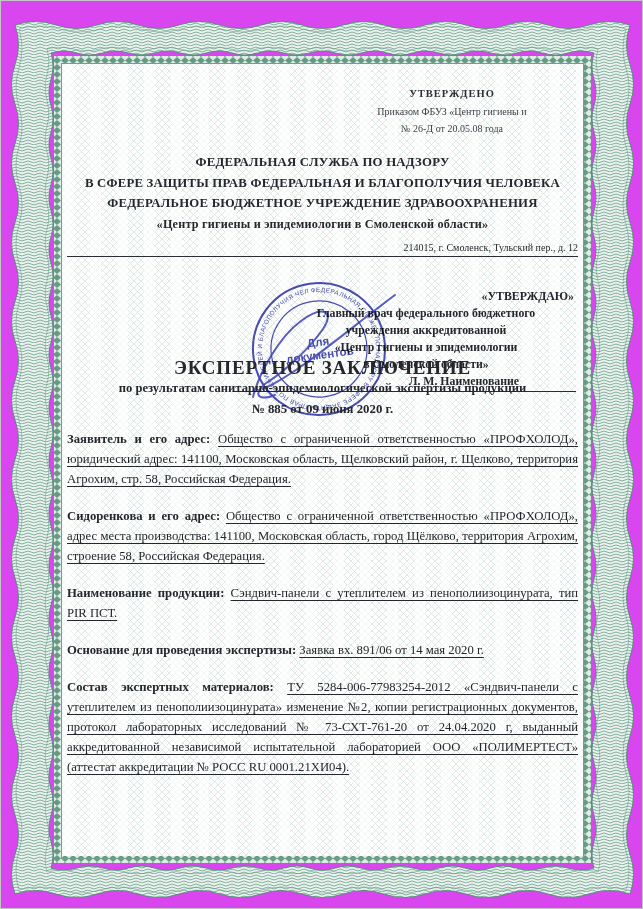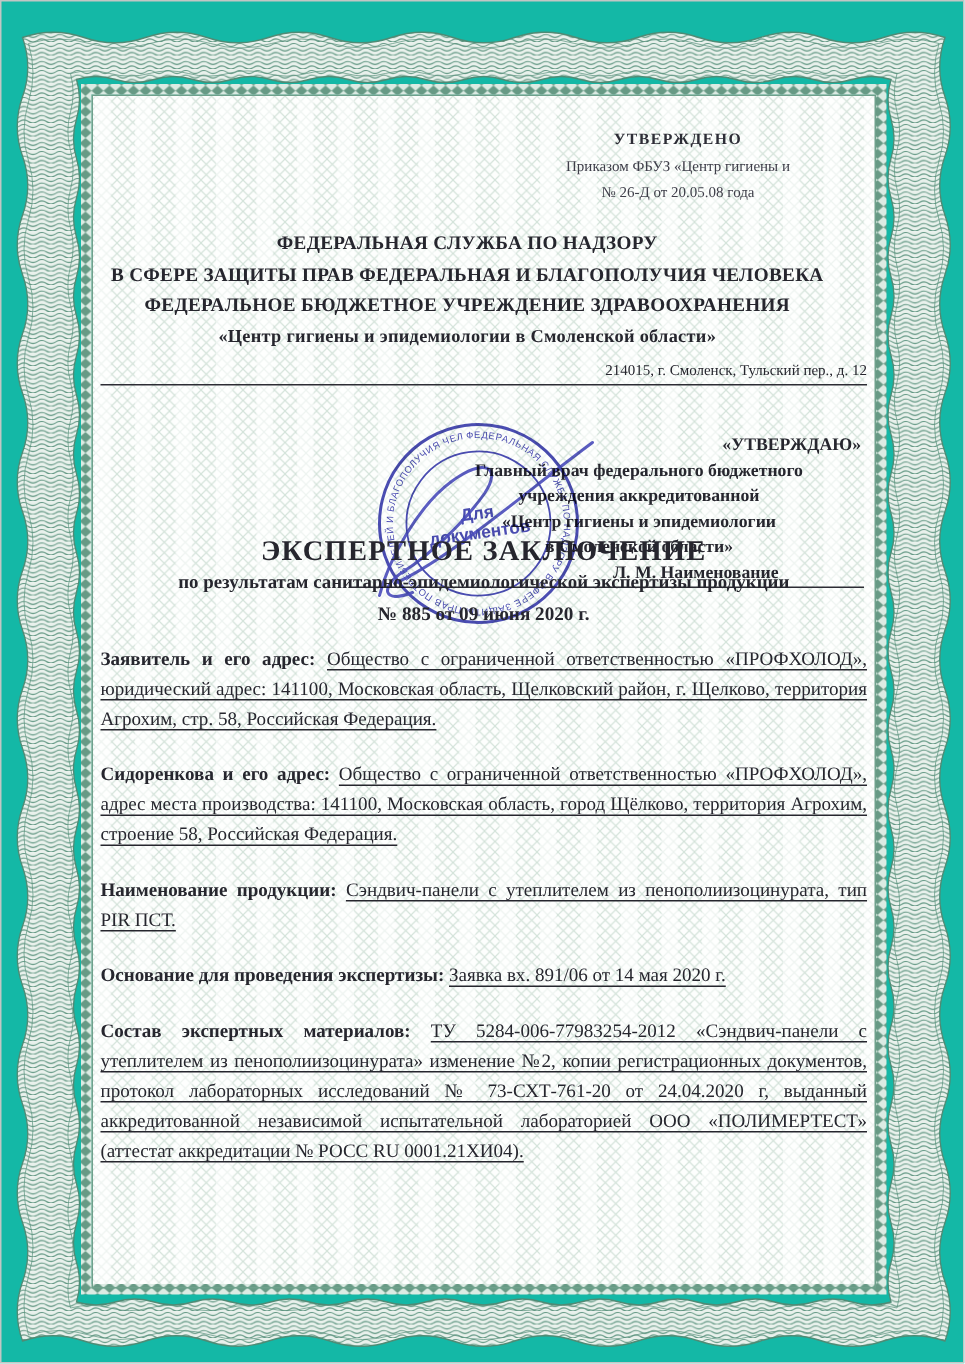--- a/index.html
+++ b/index.html
@@ -5,7 +5,7 @@
   html,body{margin:0;padding:0;background:#ffffff;}
   .page{
     position:relative;width:643px;height:909px;
-    background:#14b8a6;border:1px solid #c3c6c4;box-sizing:border-box;
+    background:#d946ef;border:1px solid #c3c6c4;box-sizing:border-box;
     overflow:hidden;
     font-family:"Liberation Serif", serif;
     color:#26262e;

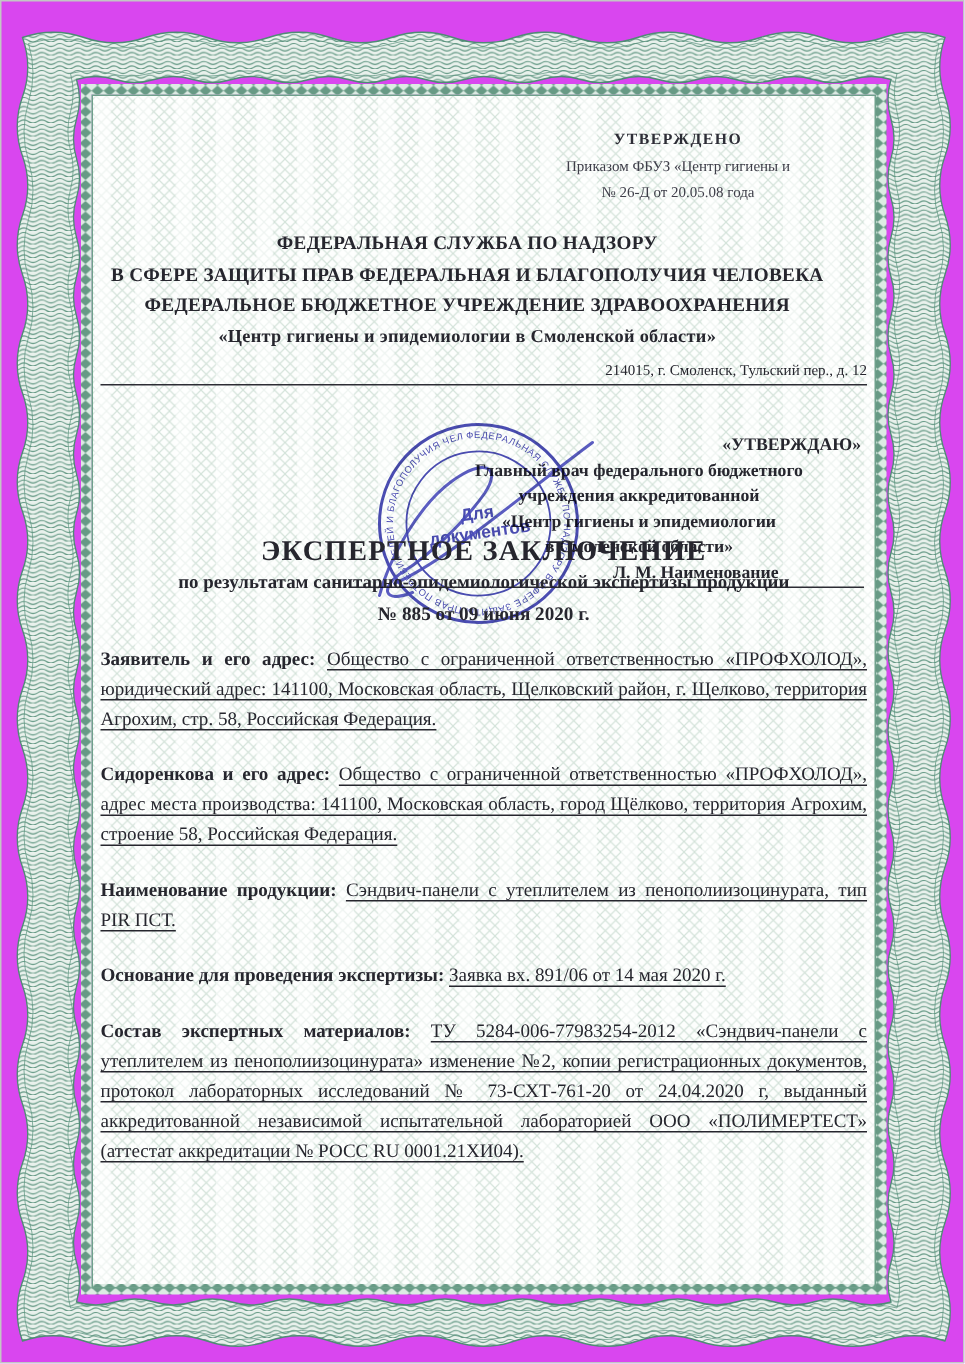--- a/index.html
+++ b/index.html
@@ -17,7 +17,7 @@
     font-size:10px;line-height:17.5px;color:#3e3e49;}
   .approval-top .t1{font-weight:bold;letter-spacing:1px;font-size:10.5px;color:#2d2d36;}
   
-  .org-header{left:55px;top:151px;width:511px;text-align:center;
+  .org-header{left:66px;top:151px;width:511px;text-align:center;
     font-weight:bold;font-size:12.8px;line-height:20.5px;letter-spacing:0.2px;}
   .org-header .l4{font-size:12.2px;}
   

